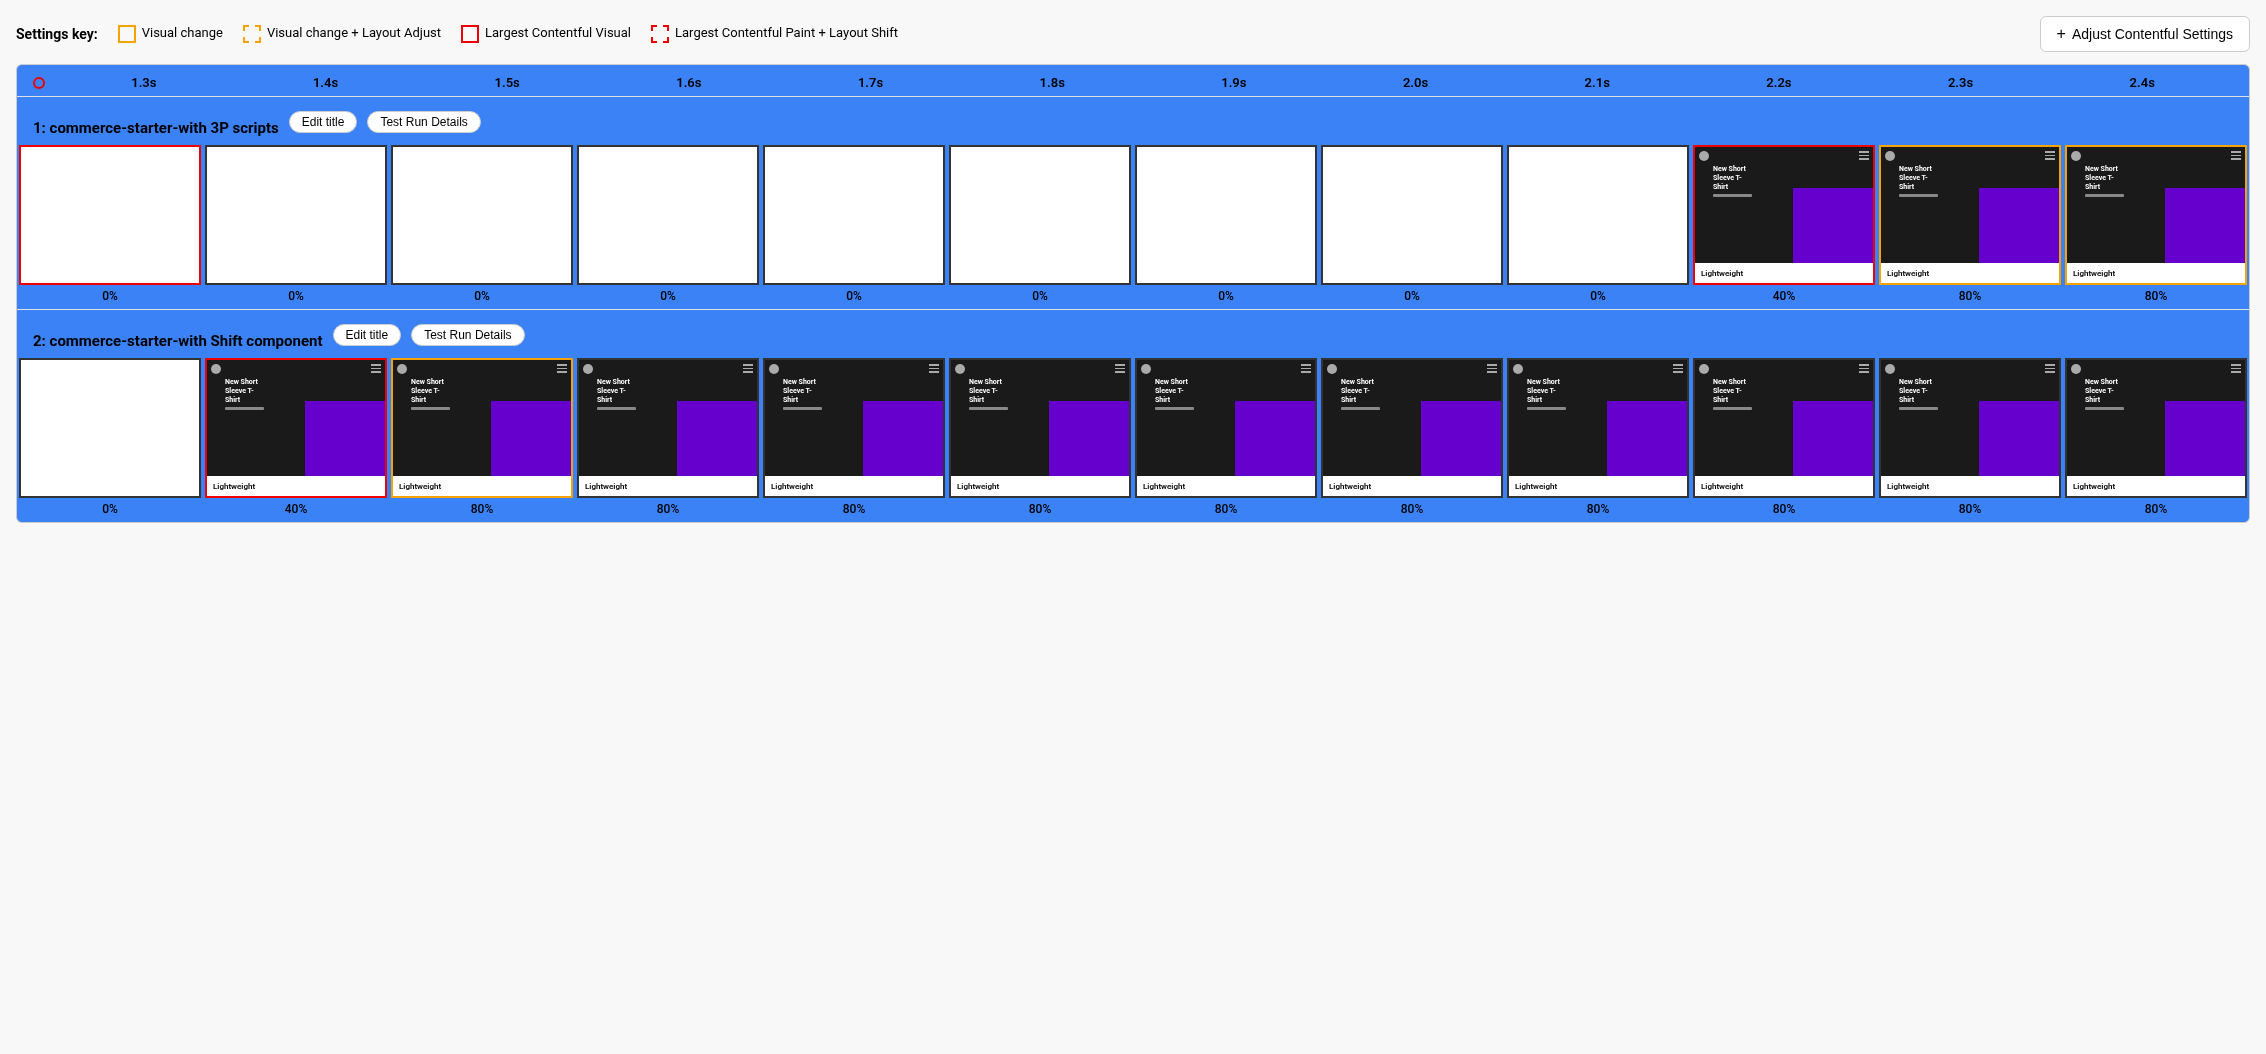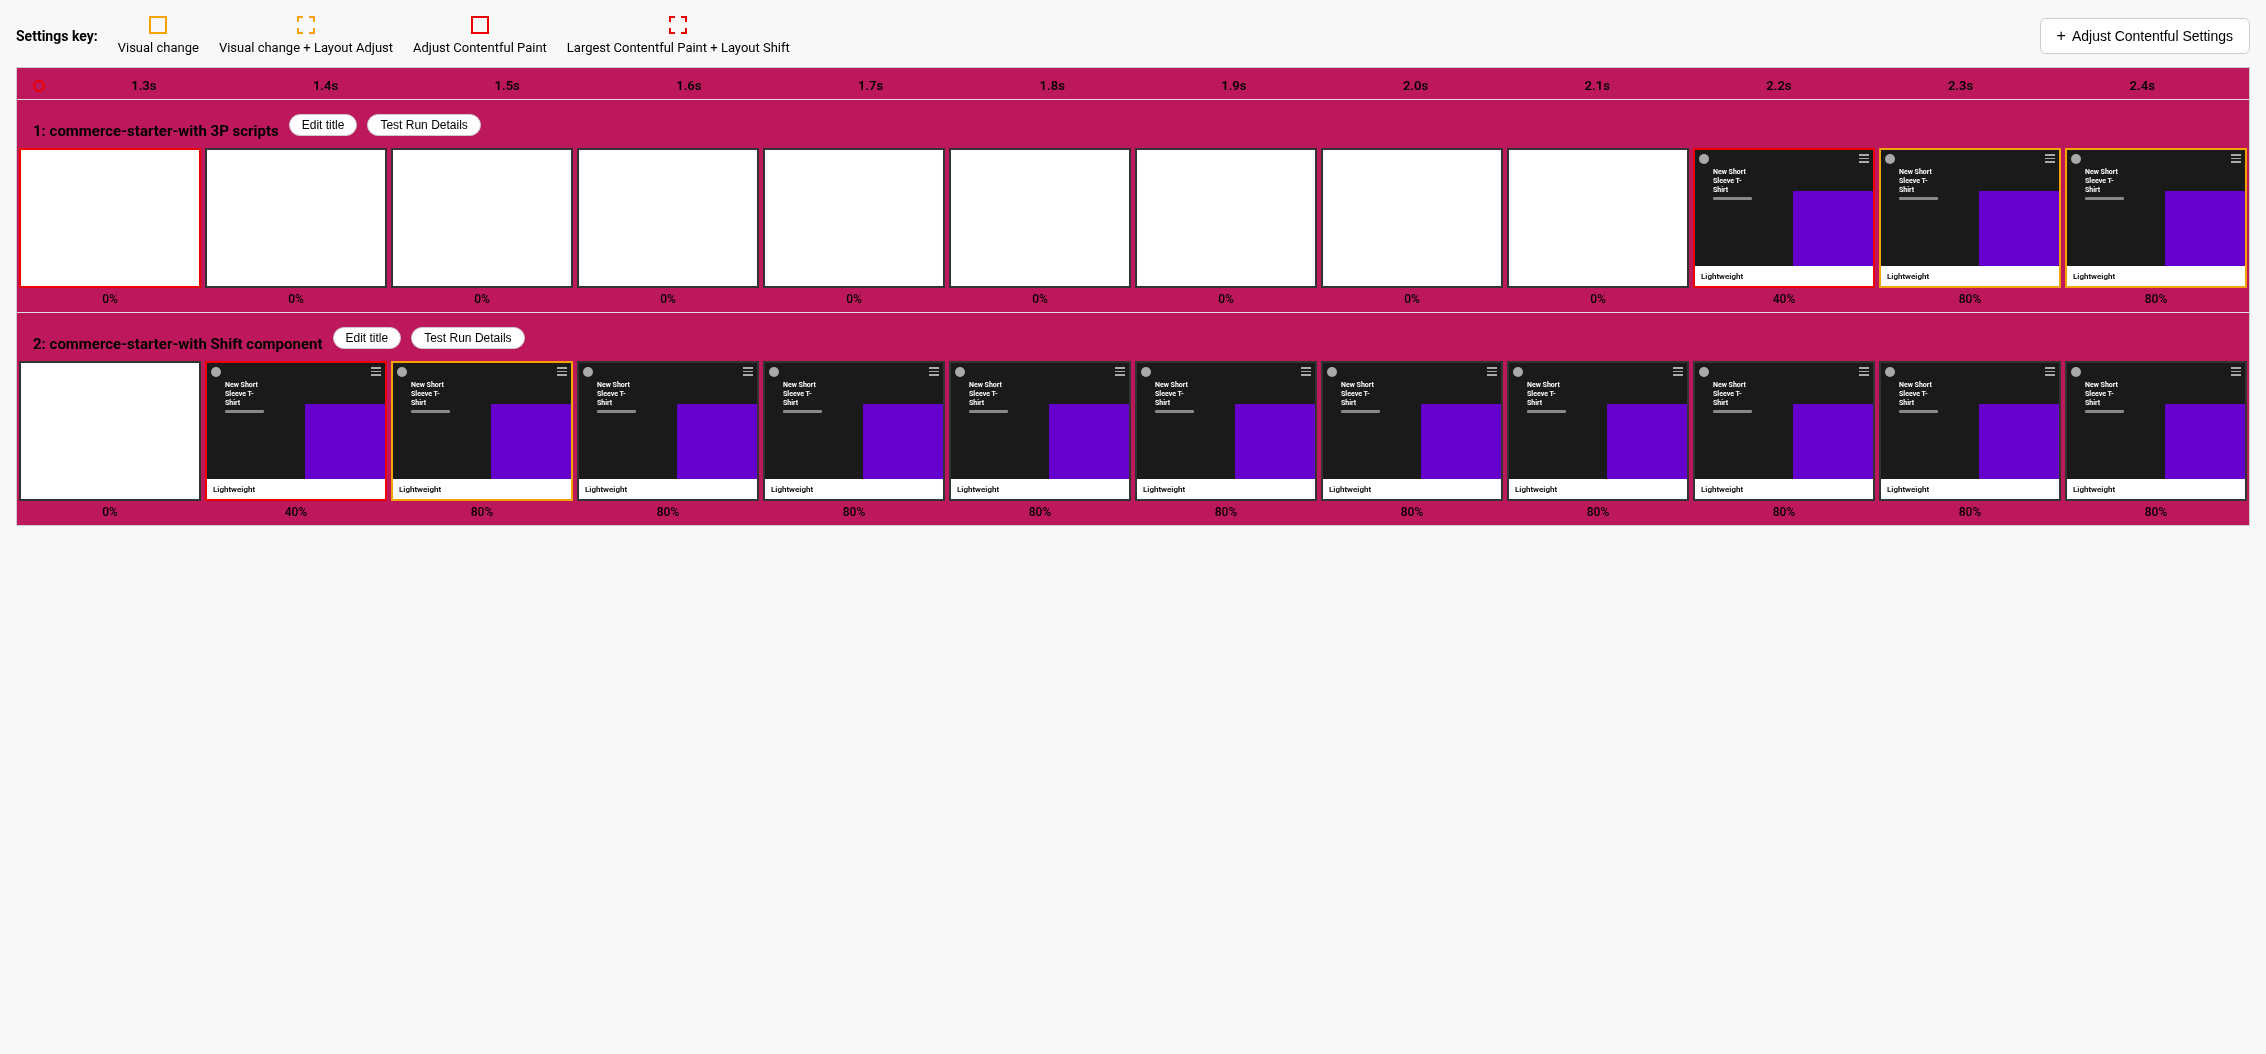--- a/index.html
+++ b/index.html
@@ -27,10 +27,8 @@
     }
     .key-item {
       display: flex;
-      align-items: center;
       gap: 6px;
       font-size: 13px;
-      flex-direction: column;
     }
     .key-box {
       width: 18px;

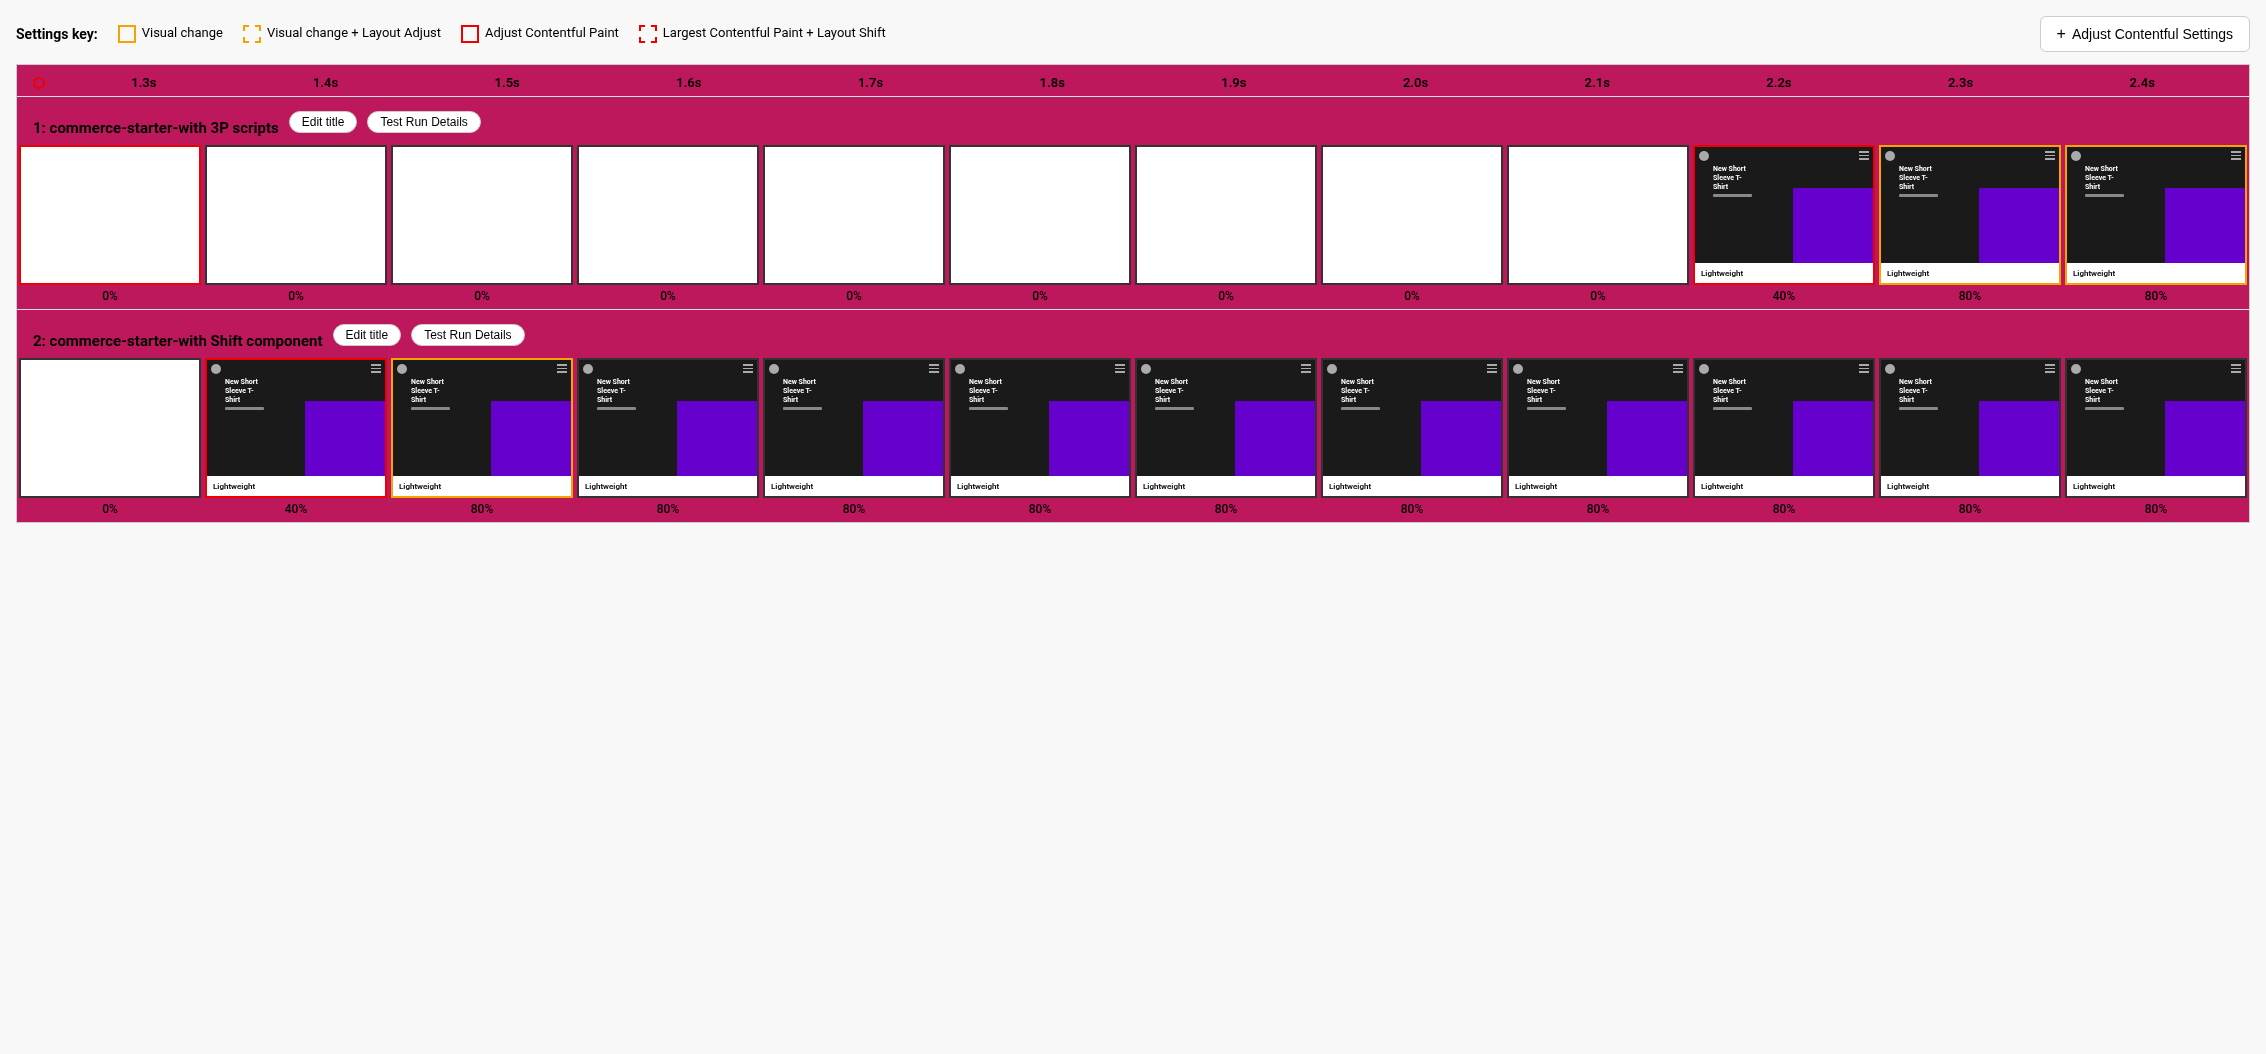--- a/index.html
+++ b/index.html
@@ -229,7 +229,7 @@
     </div>
     <div class="key-item">
       <div class="key-box lcp"></div>
-      <span>Adjust Contentful Paint</span>
+      <span>Largest Contentful Visual</span>
     </div>
     <div class="key-item">
       <div class="key-box lcp-layout"></div>

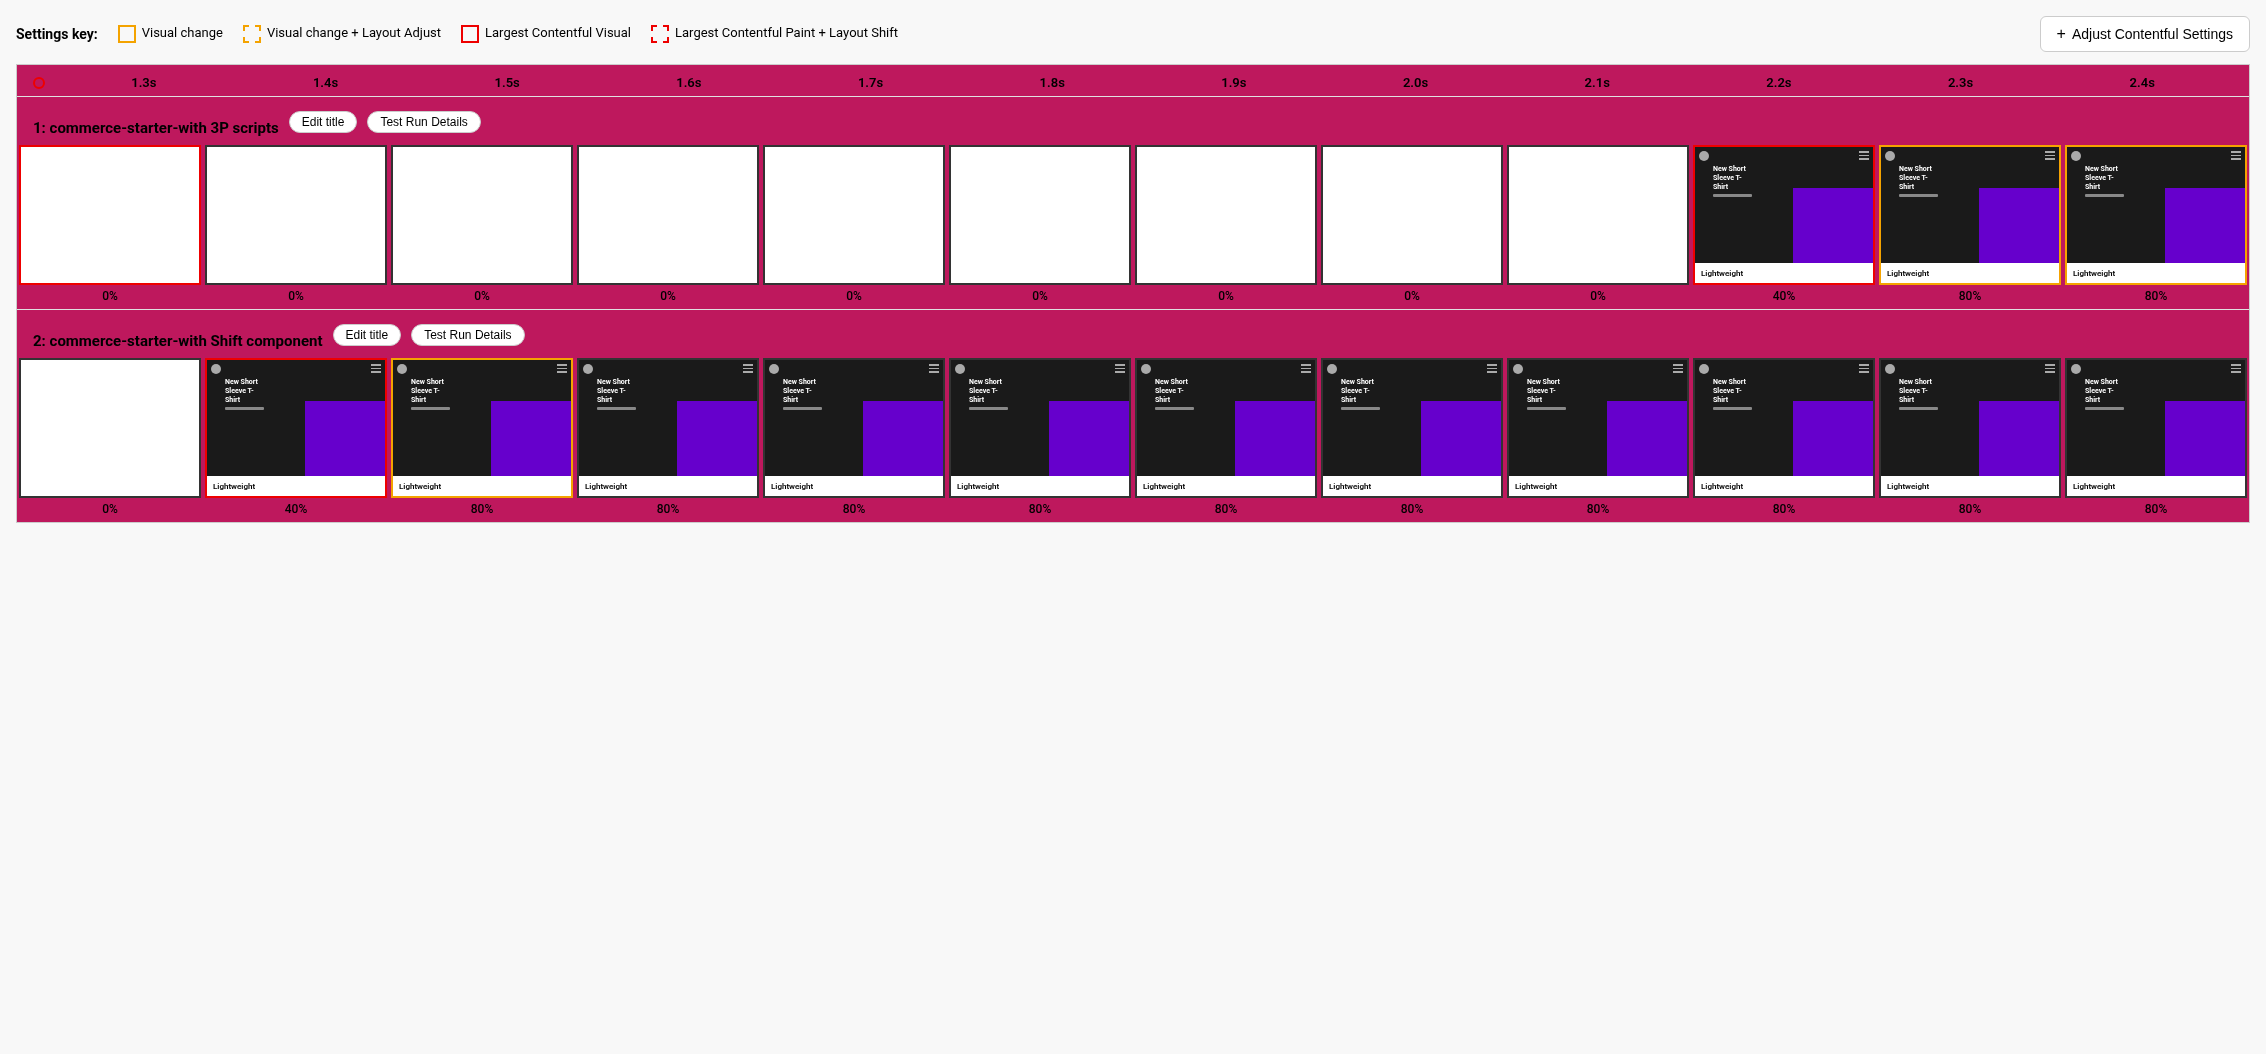--- a/index.html
+++ b/index.html
@@ -66,8 +66,8 @@
 
     .main-container {
       border: 1.5px solid #ccc;
-      border-radius: 0;
-      background: #be185d;
+      border-radius: 6px;
+      background: #3b82f6;
       overflow: hidden;
     }
 

